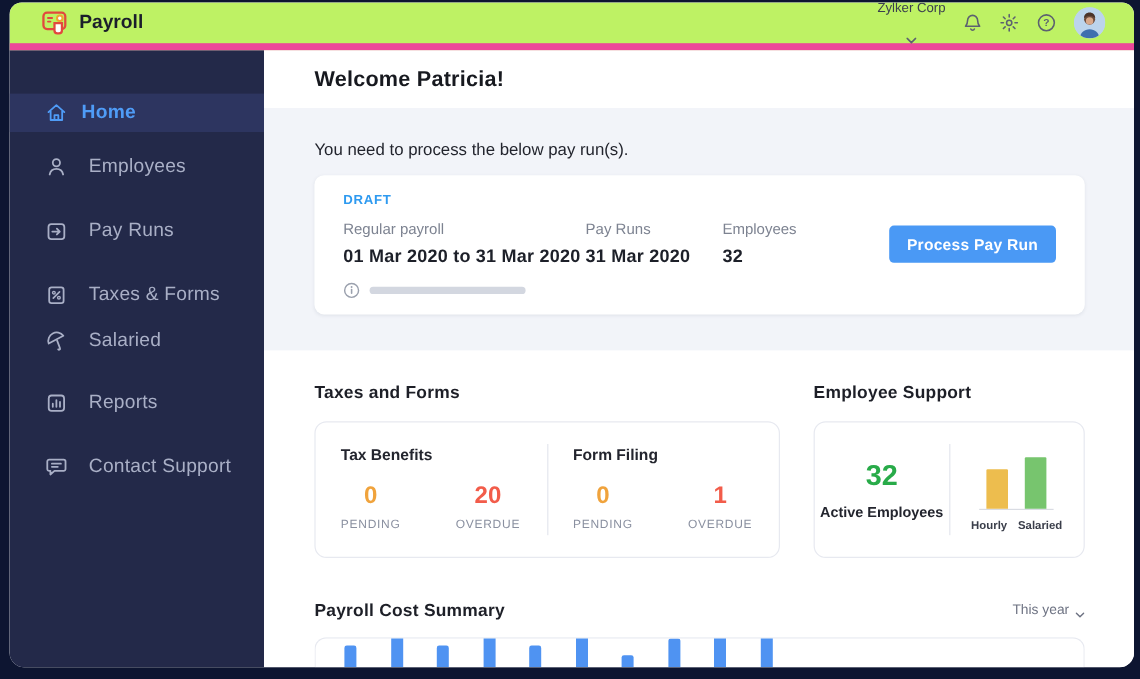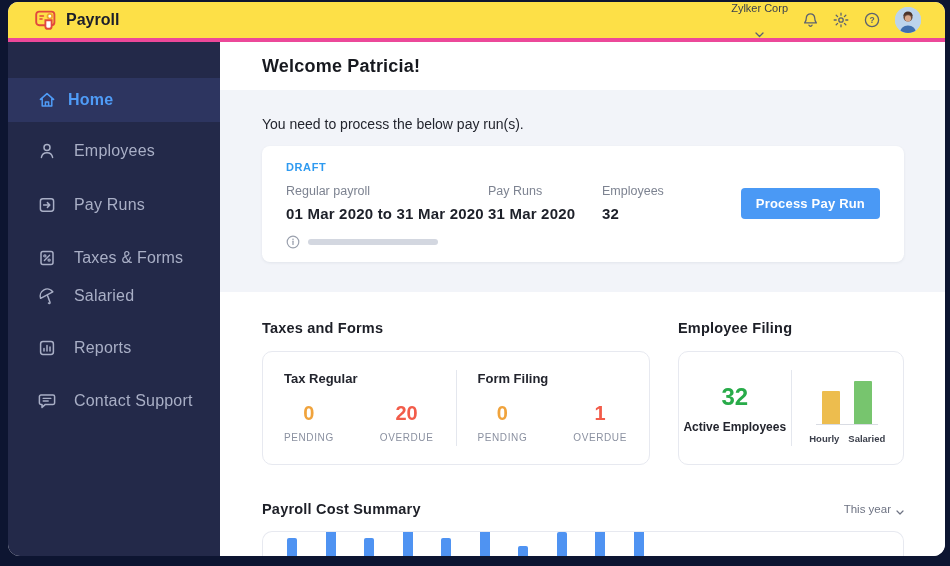--- a/index.html
+++ b/index.html
@@ -18,8 +18,8 @@
   }
   
   .topbar {
-    height:40px; flex:0 0 40px; background:#fde047;
-    border-bottom:4px solid #ec4899;
+    height:40px; flex:0 0 40px; background:#bef264;
+    border-bottom:6px solid #ec4899;
     display:flex; align-items:center; justify-content:space-between;
     padding:0 24px 0 26px;
   }

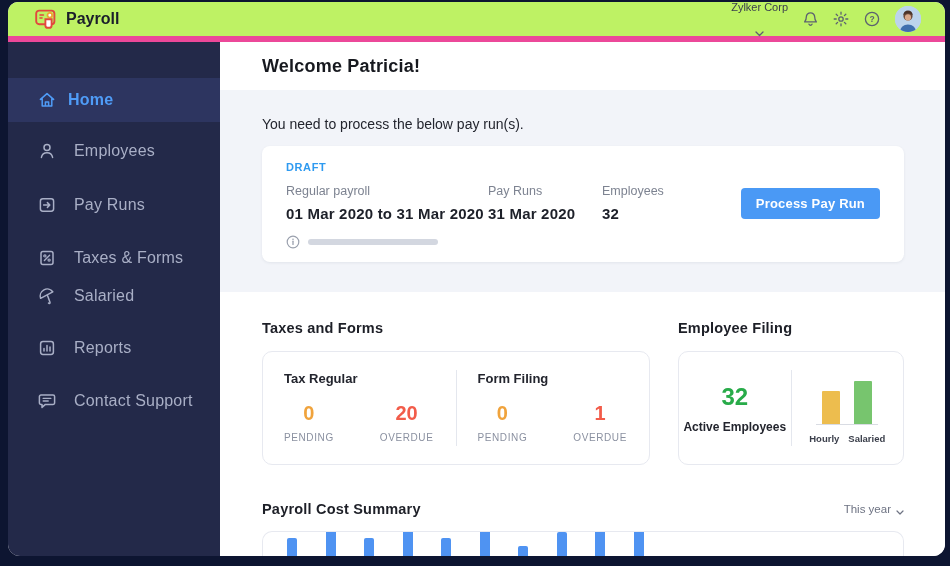--- a/index.html
+++ b/index.html
@@ -41,7 +41,7 @@
     padding-left:30px; color:#a9afc6; font-size:16px; cursor:pointer;
     letter-spacing:.2px;
   }
-  .side-item:nth-child(1){ margin-top:0; height:44px;gap:12px; }
+  .side-item:nth-child(1){ margin-top:0; height:32px;gap:12px; }
   .side-item:nth-child(2){ margin-top:10px; }
   .side-item:nth-child(3){ margin-top:16px; }
   .side-item:nth-child(4){ margin-top:15px; }

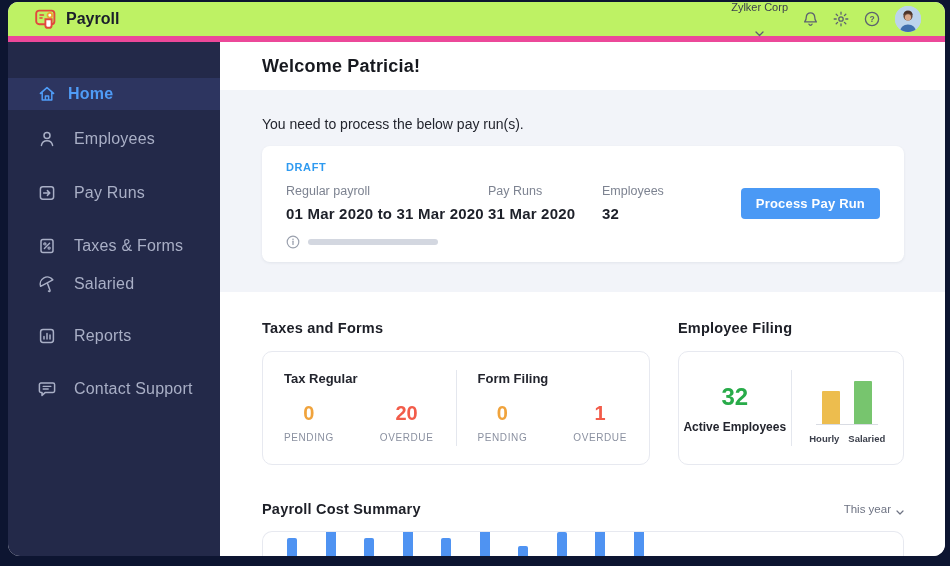--- a/index.html
+++ b/index.html
@@ -300,7 +300,7 @@
         </div>
 
         <div class="col-emp">
-          <div class="section-title">Employee Filing</div>
+          <div class="section-title">Employee Support</div>
           <div class="panel">
             <div class="emp-left">
               <span class="emp-count">32</span>

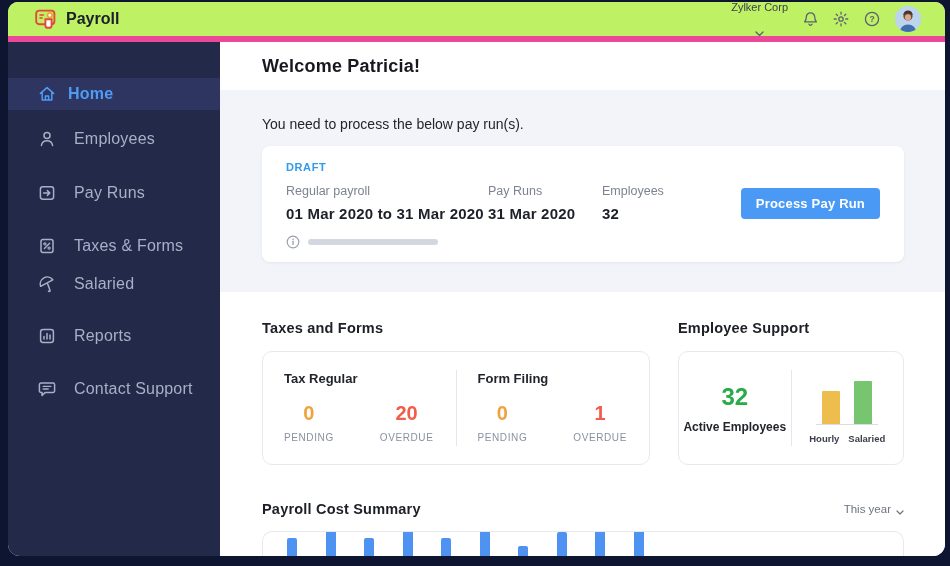--- a/index.html
+++ b/index.html
@@ -270,7 +270,7 @@
           <div class="section-title">Taxes and Forms</div>
           <div class="panel">
             <div class="tf-group">
-              <div class="tf-title">Tax Regular</div>
+              <div class="tf-title">Tax Benefits</div>
               <div class="tf-stats">
                 <div class="tf-stat">
                   <span class="tf-num pending">0</span>

